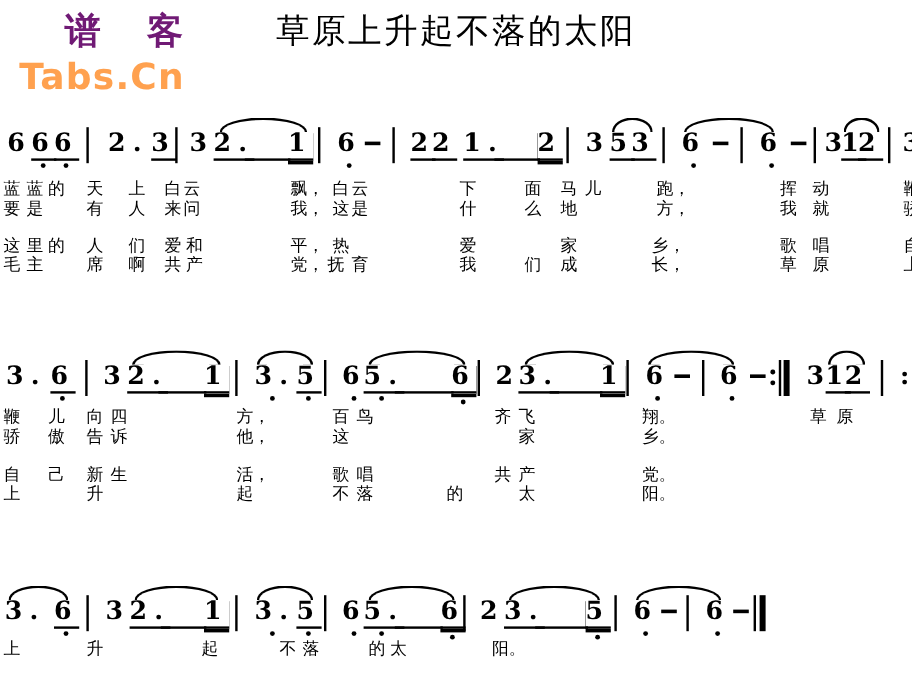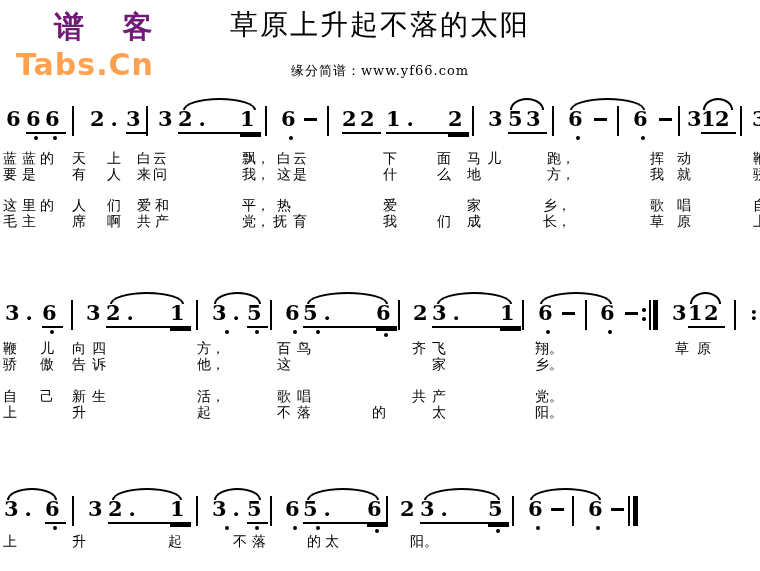--- a/index.html
+++ b/index.html
@@ -11,7 +11,7 @@
   .logo-en{position:absolute;left:16px;top:50px;font-weight:bold;font-size:30px;line-height:1;
            color:#ffa14f;letter-spacing:1px;font-family:"DejaVu Sans",sans-serif;}
   .title{position:absolute;left:0;right:0;top:10px;margin:0;text-align:center;
-         font-family:Liberation Mono, monospace;font-weight:400;font-size:28px;line-height:1.2;
+         font-family:Liberation Serif, serif;font-weight:400;font-size:28px;line-height:1.2;
          color:#000;letter-spacing:2px;}
   .subtitle{position:absolute;left:0;right:0;top:62px;text-align:center;
             font-family:"DejaVu Serif",serif;font-size:13px;color:#000;letter-spacing:1px;}

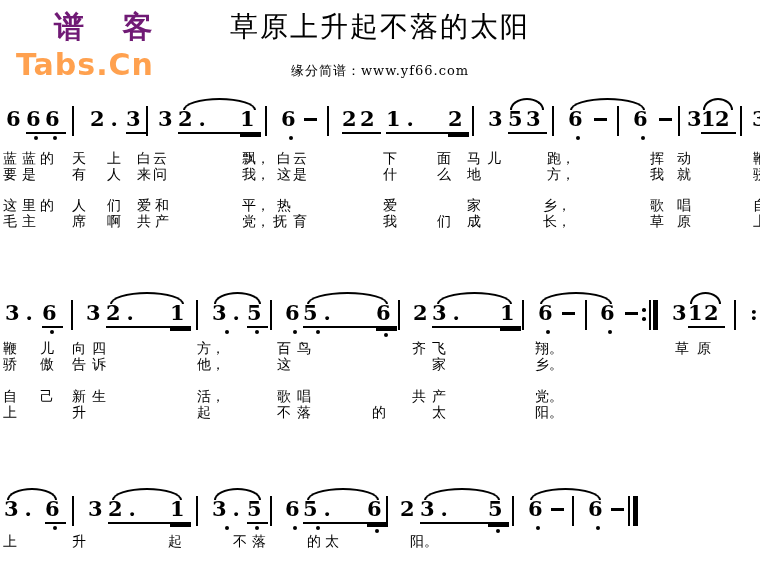--- a/index.html
+++ b/index.html
@@ -48,7 +48,6 @@
     <div class="logo-en">Tabs.Cn</div>
   </div>
   <h1 class="title">草原上升起不落的太阳</h1>
-  <div class="subtitle">缘分简谱：www.yf66.com</div>
   <div id="score">
       <div class="mline" style="top: 108px;">
         <div class="note" style="left: 6px;">6</div>

